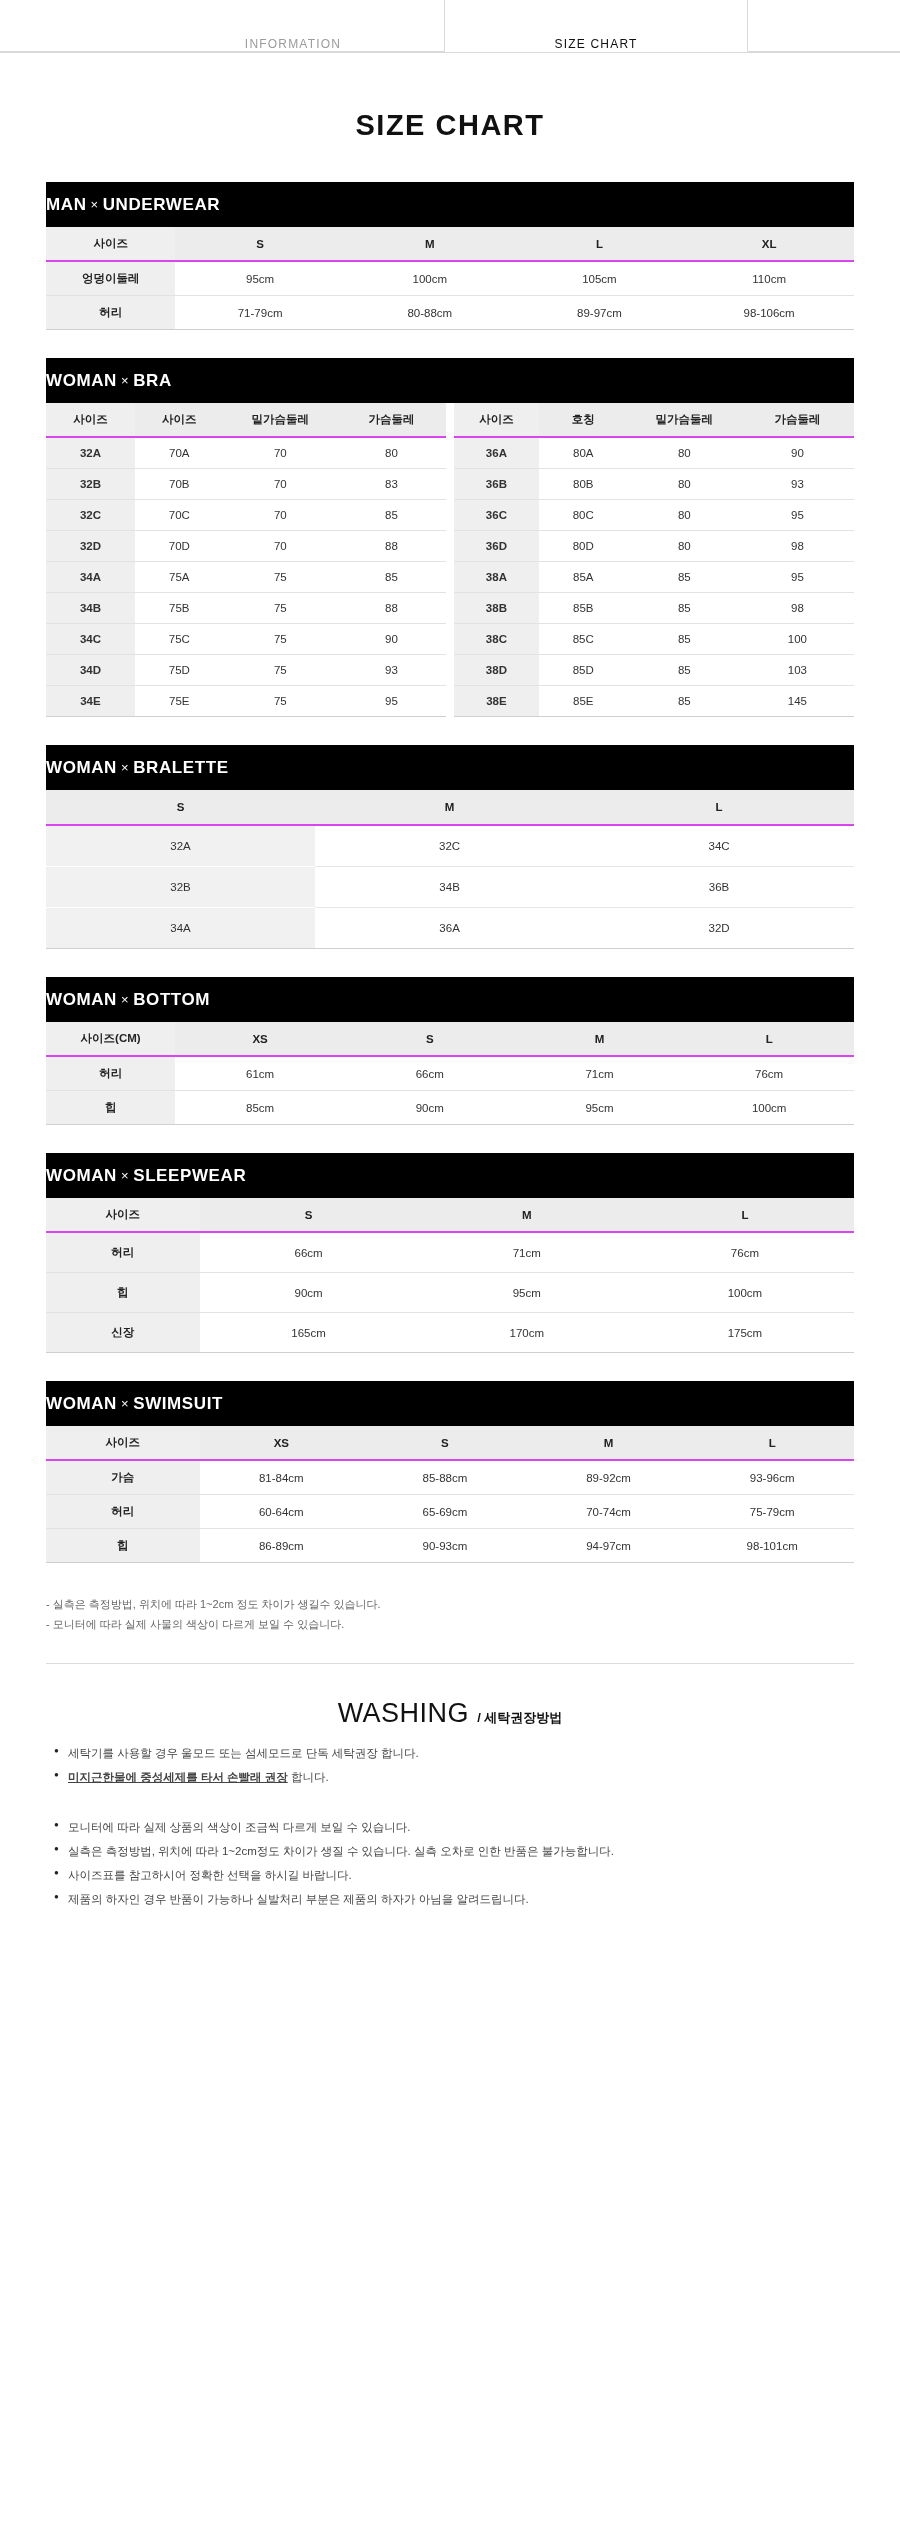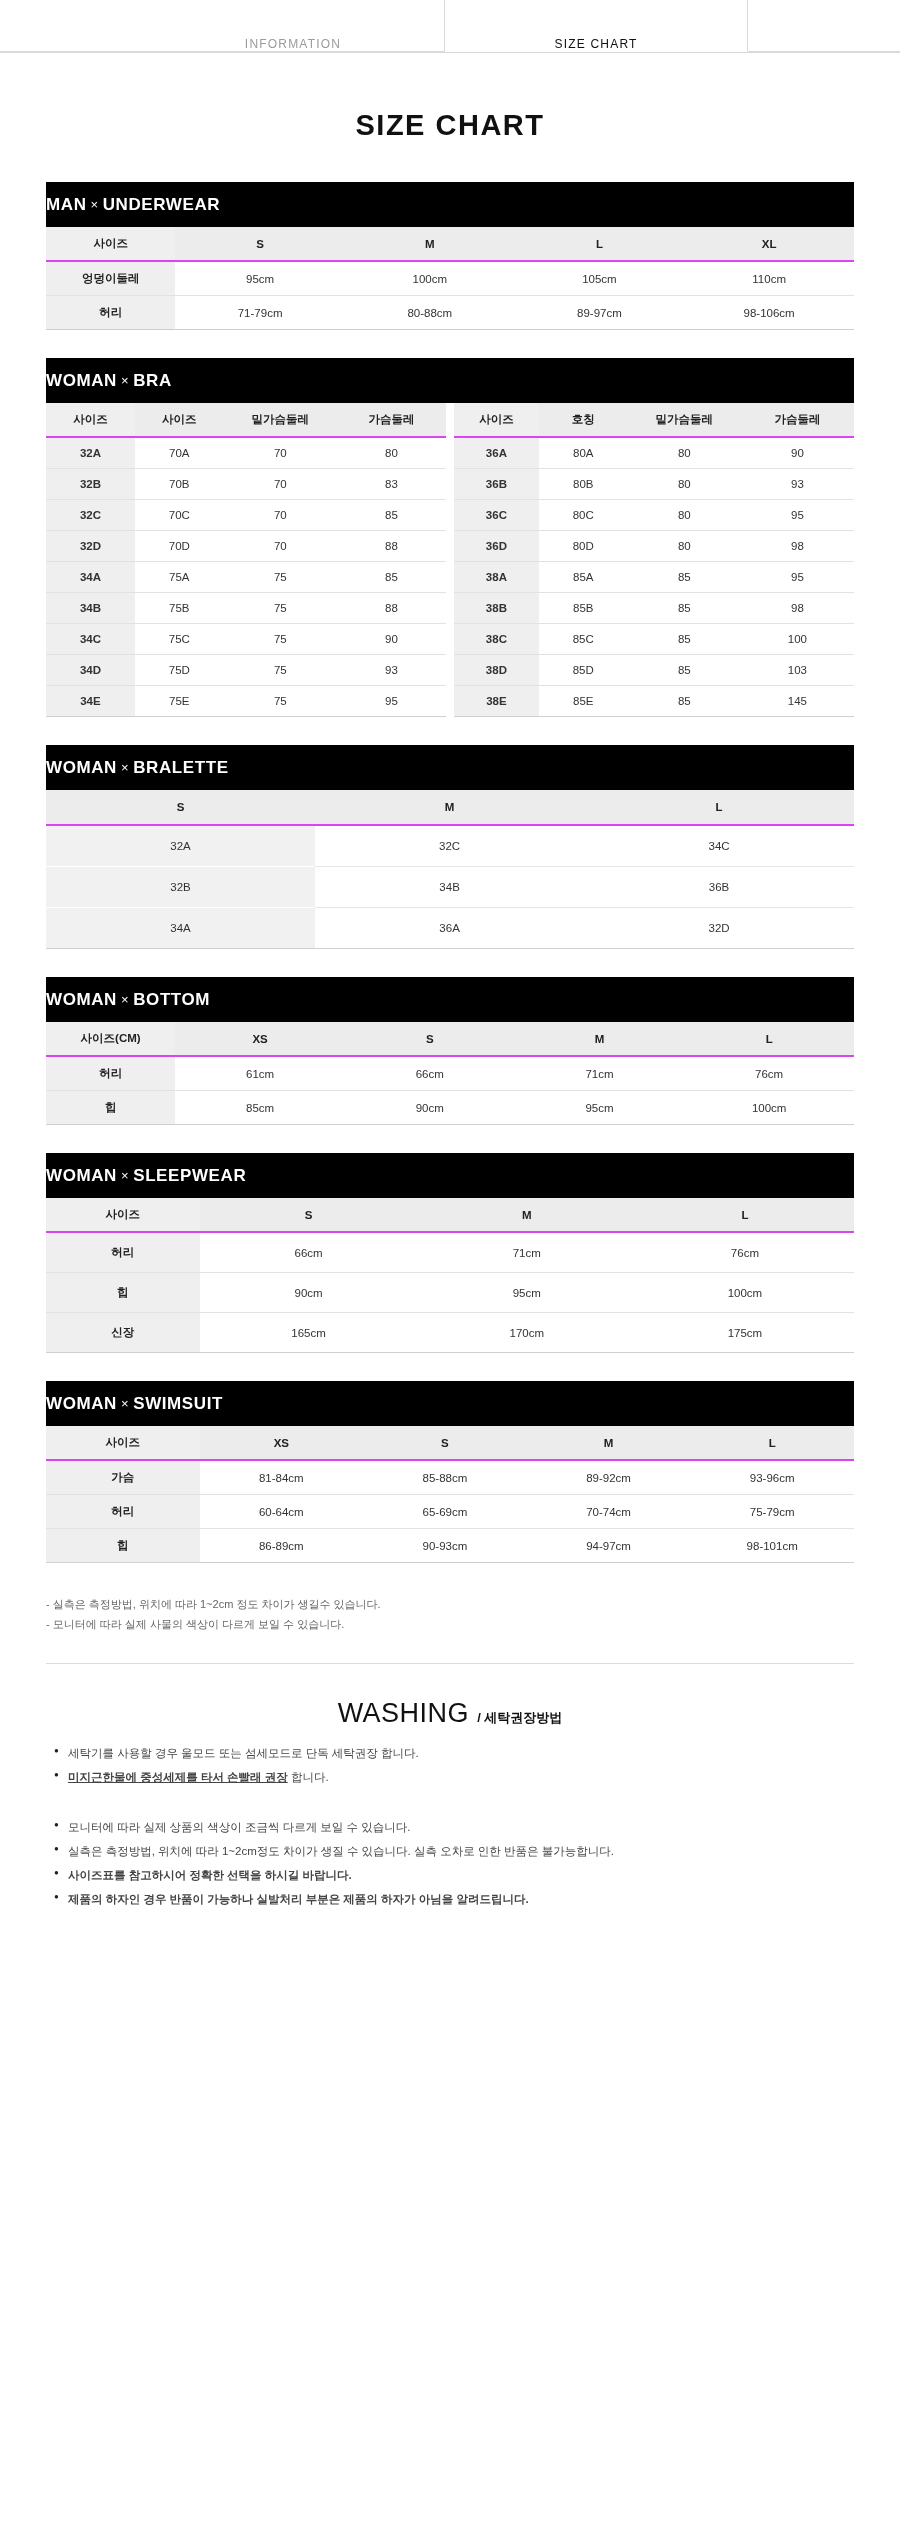--- a/index.html
+++ b/index.html
@@ -168,7 +168,7 @@
     color: #222222;
   }
   .ul-under { text-decoration: underline; font-weight: bold; }
-  .strong-li { font-weight: bold; color: #111111; }
+  .strong-li { font-weight: normal; color: #111111; }
   .bottom-space { height: 120px; }
 </style>
 </head>

